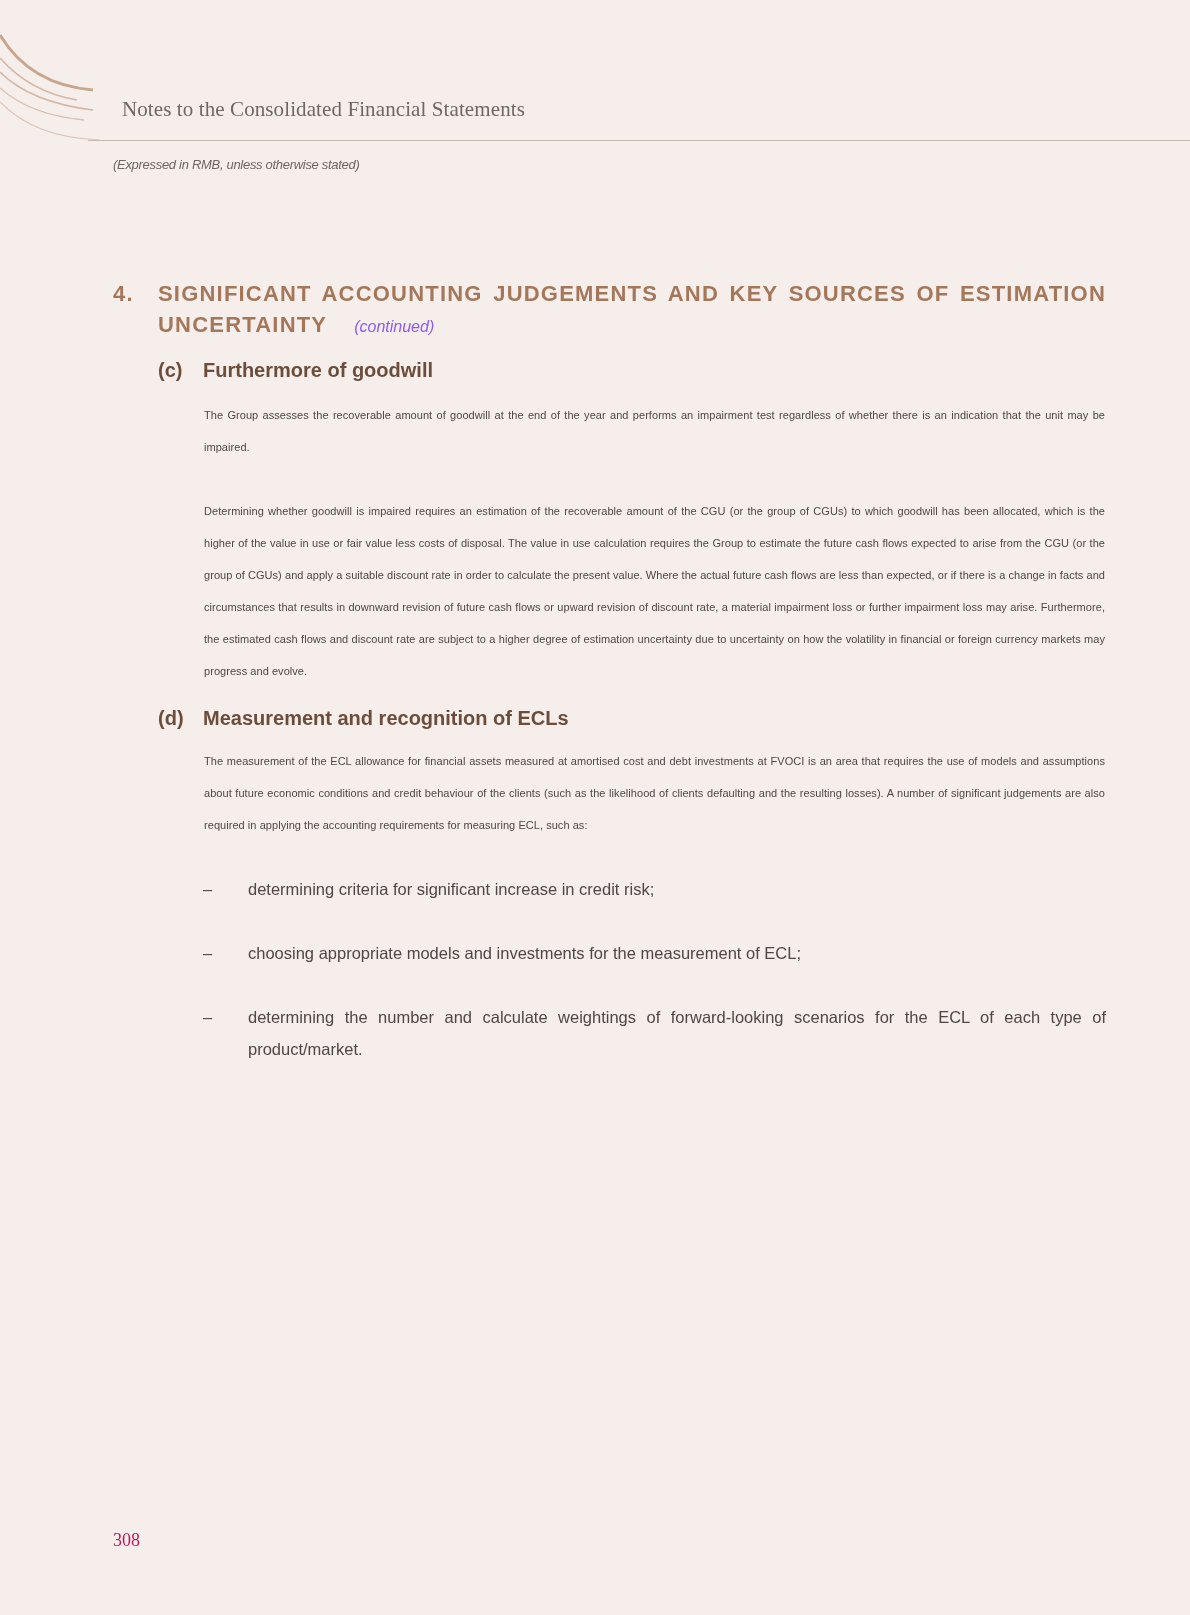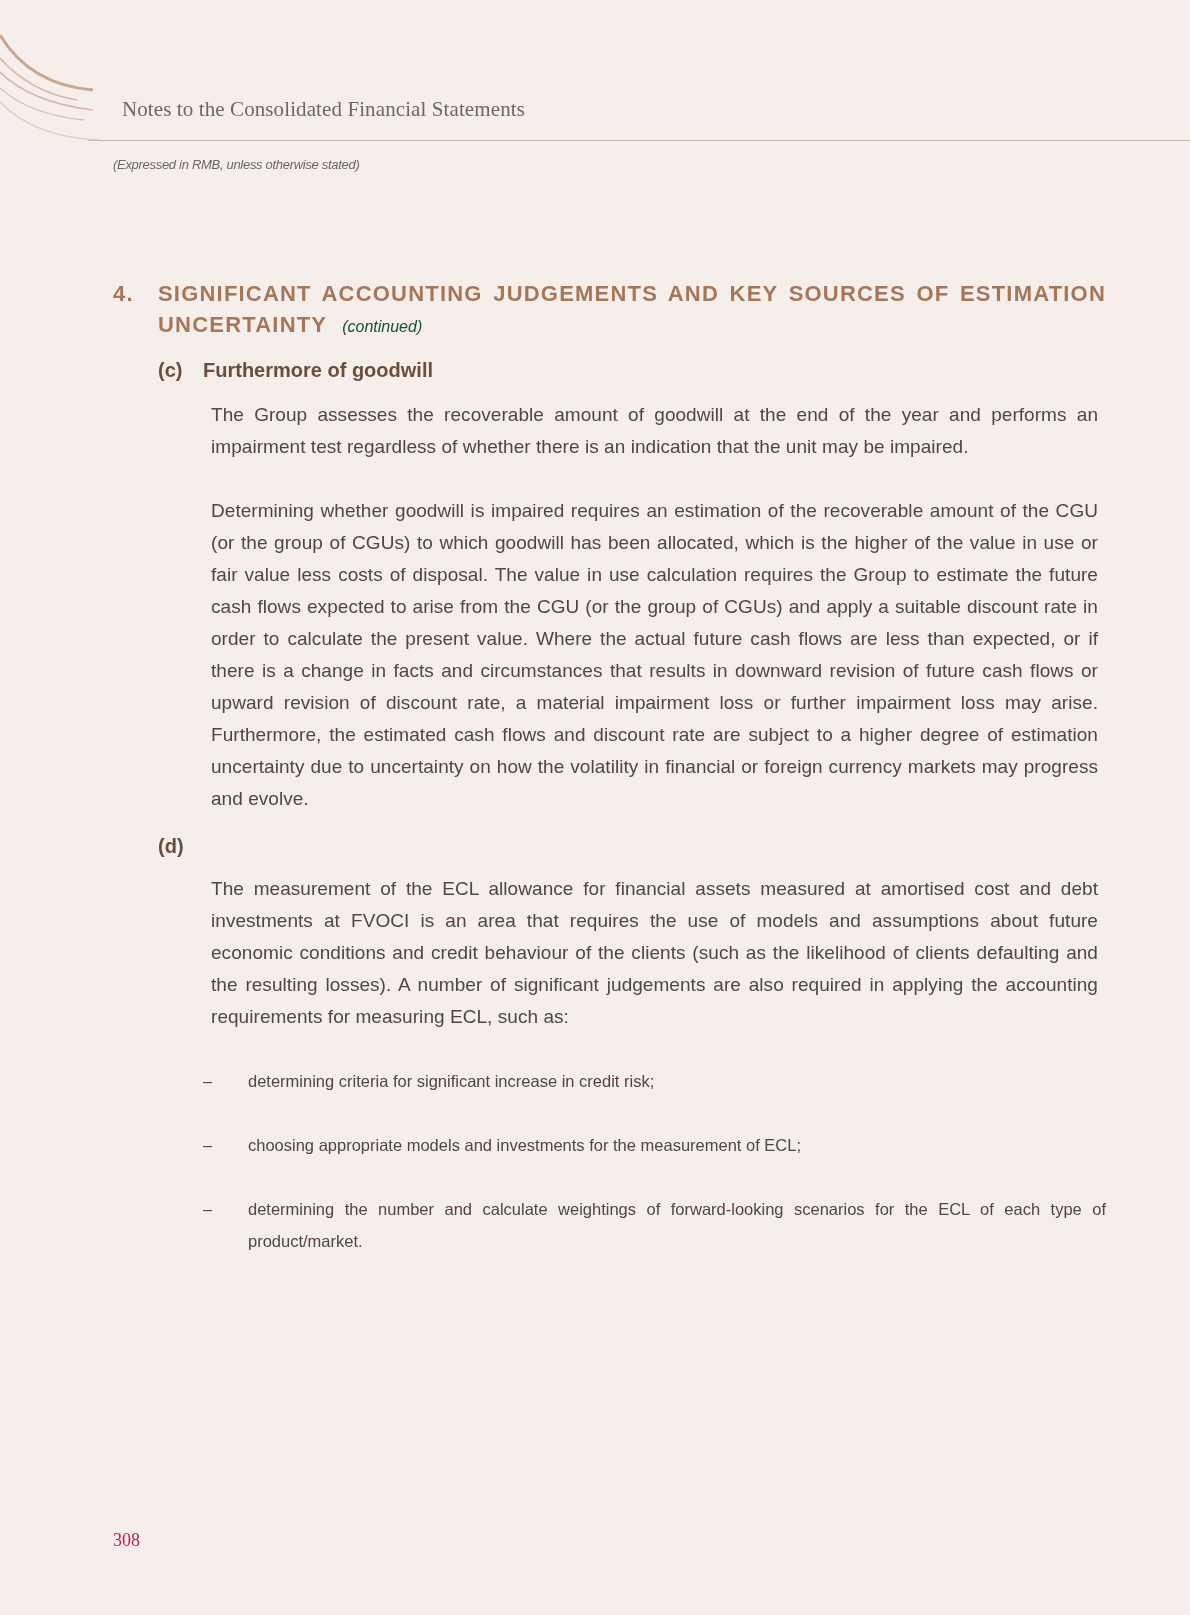--- a/index.html
+++ b/index.html
@@ -78,8 +78,8 @@
       font-style: italic;
       font-size: 16px;
       letter-spacing: 0;
-      color: #14532d;
-      margin-left: 8px;
+      color: #8b5cf6;
+      margin-left: 20px;
     }
     .sub {
       margin-left: 45px;

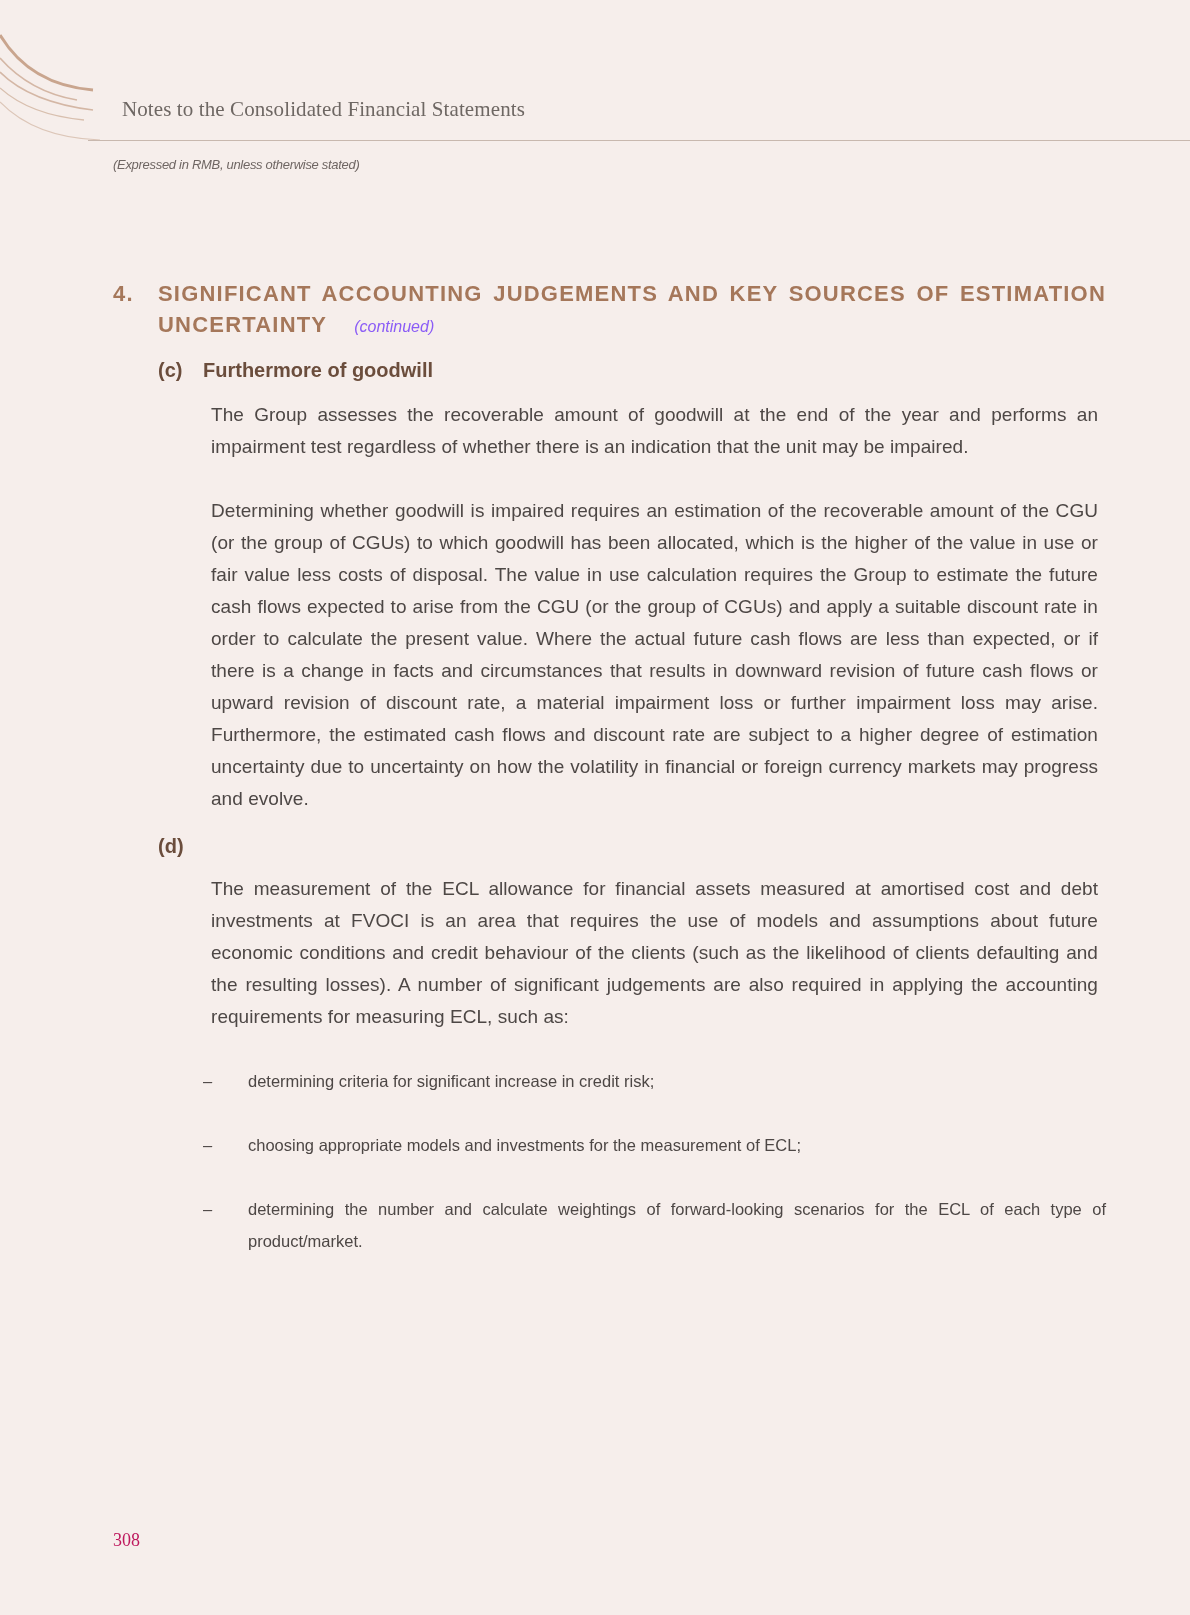--- a/index.html
+++ b/index.html
@@ -99,11 +99,11 @@
       margin-left: 45px;
     }
     .para {
-      font-size: 19px;
+      font-size: 11px;
       line-height: 32px;
       text-align: justify;
       color: #4d4745;
-      margin: 8px;
+      margin: 1px;
       letter-spacing: 0.05px;
     }
     .bullet {

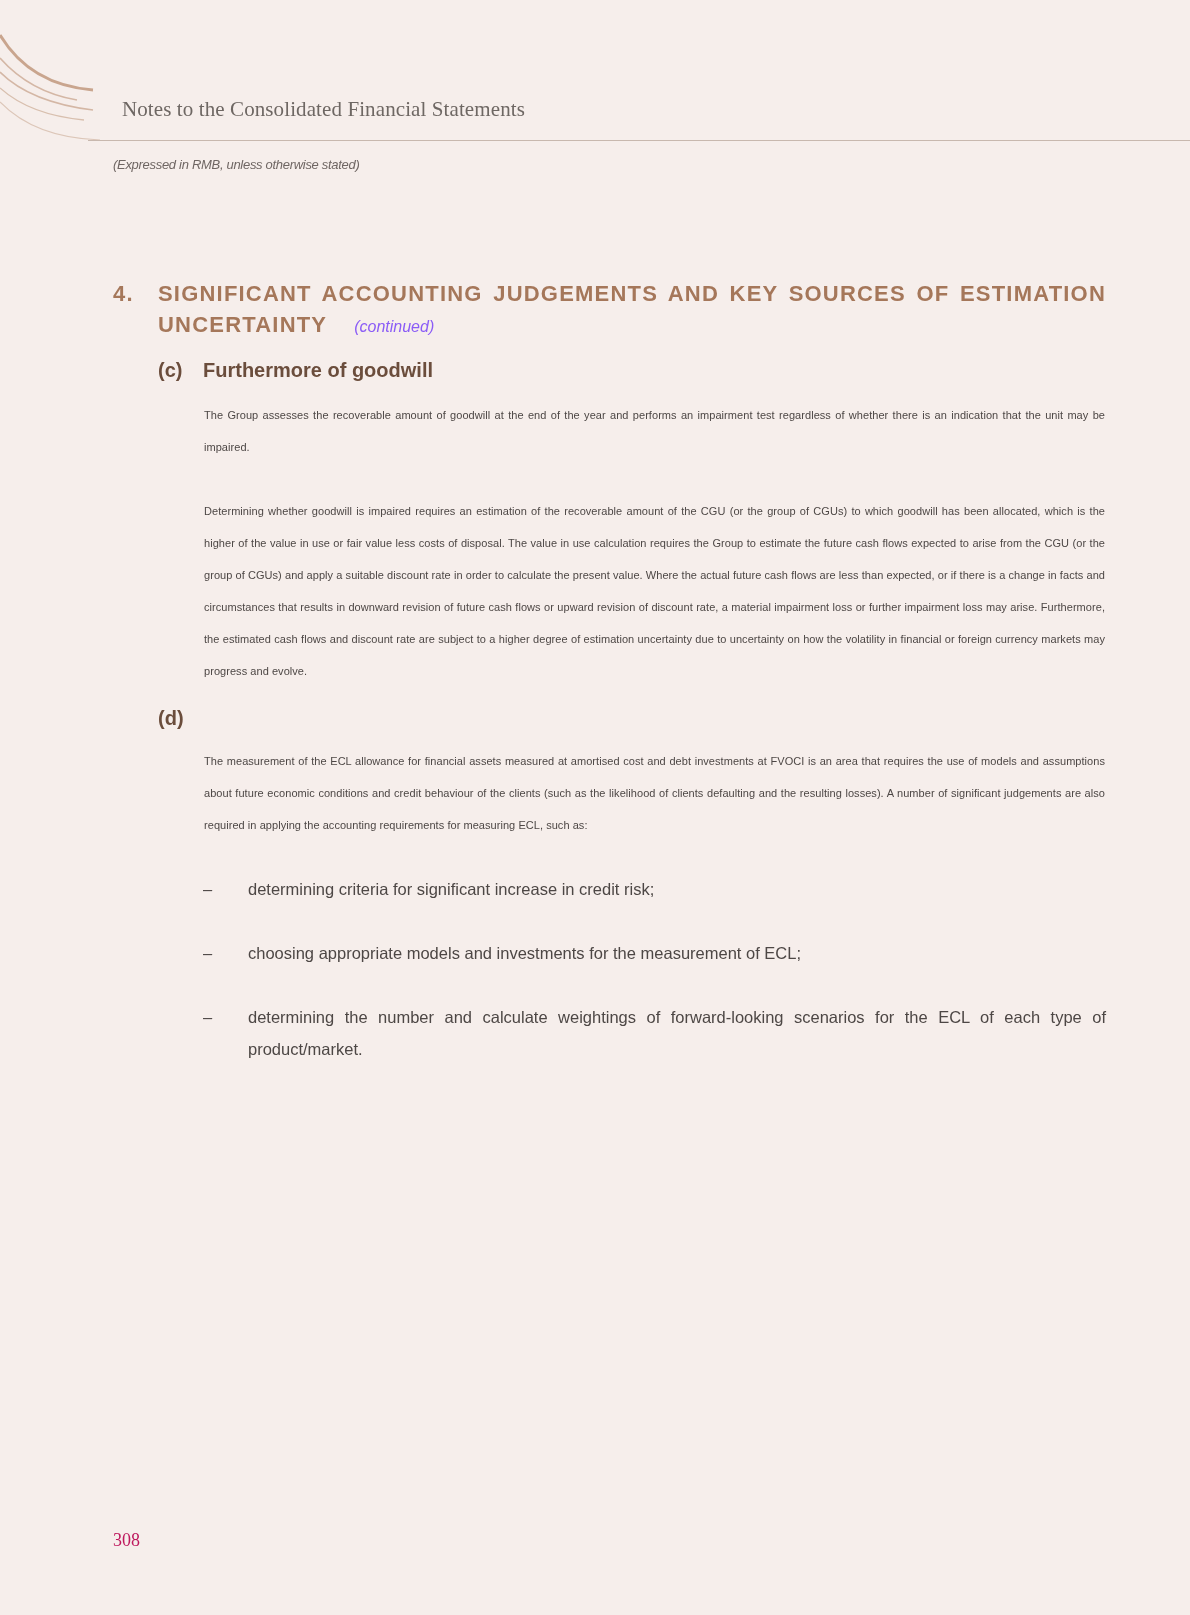--- a/index.html
+++ b/index.html
@@ -165,6 +165,7 @@
   <div class="sub" style="margin-top: 18px;">
     <div class="sub-heading">
       <span class="sub-letter">(d)</span>
+      <span>Measurement and recognition of ECLs</span>
     </div>
     <div class="sub-body" style="margin-top: 14px;">
       <p class="para">The measurement of the ECL allowance for financial assets measured at amortised cost and debt investments at FVOCI is an area that requires the use of models and assumptions about future economic conditions and credit behaviour of the clients (such as the likelihood of clients defaulting and the resulting losses). A number of significant judgements are also required in applying the accounting requirements for measuring ECL, such as:</p>

